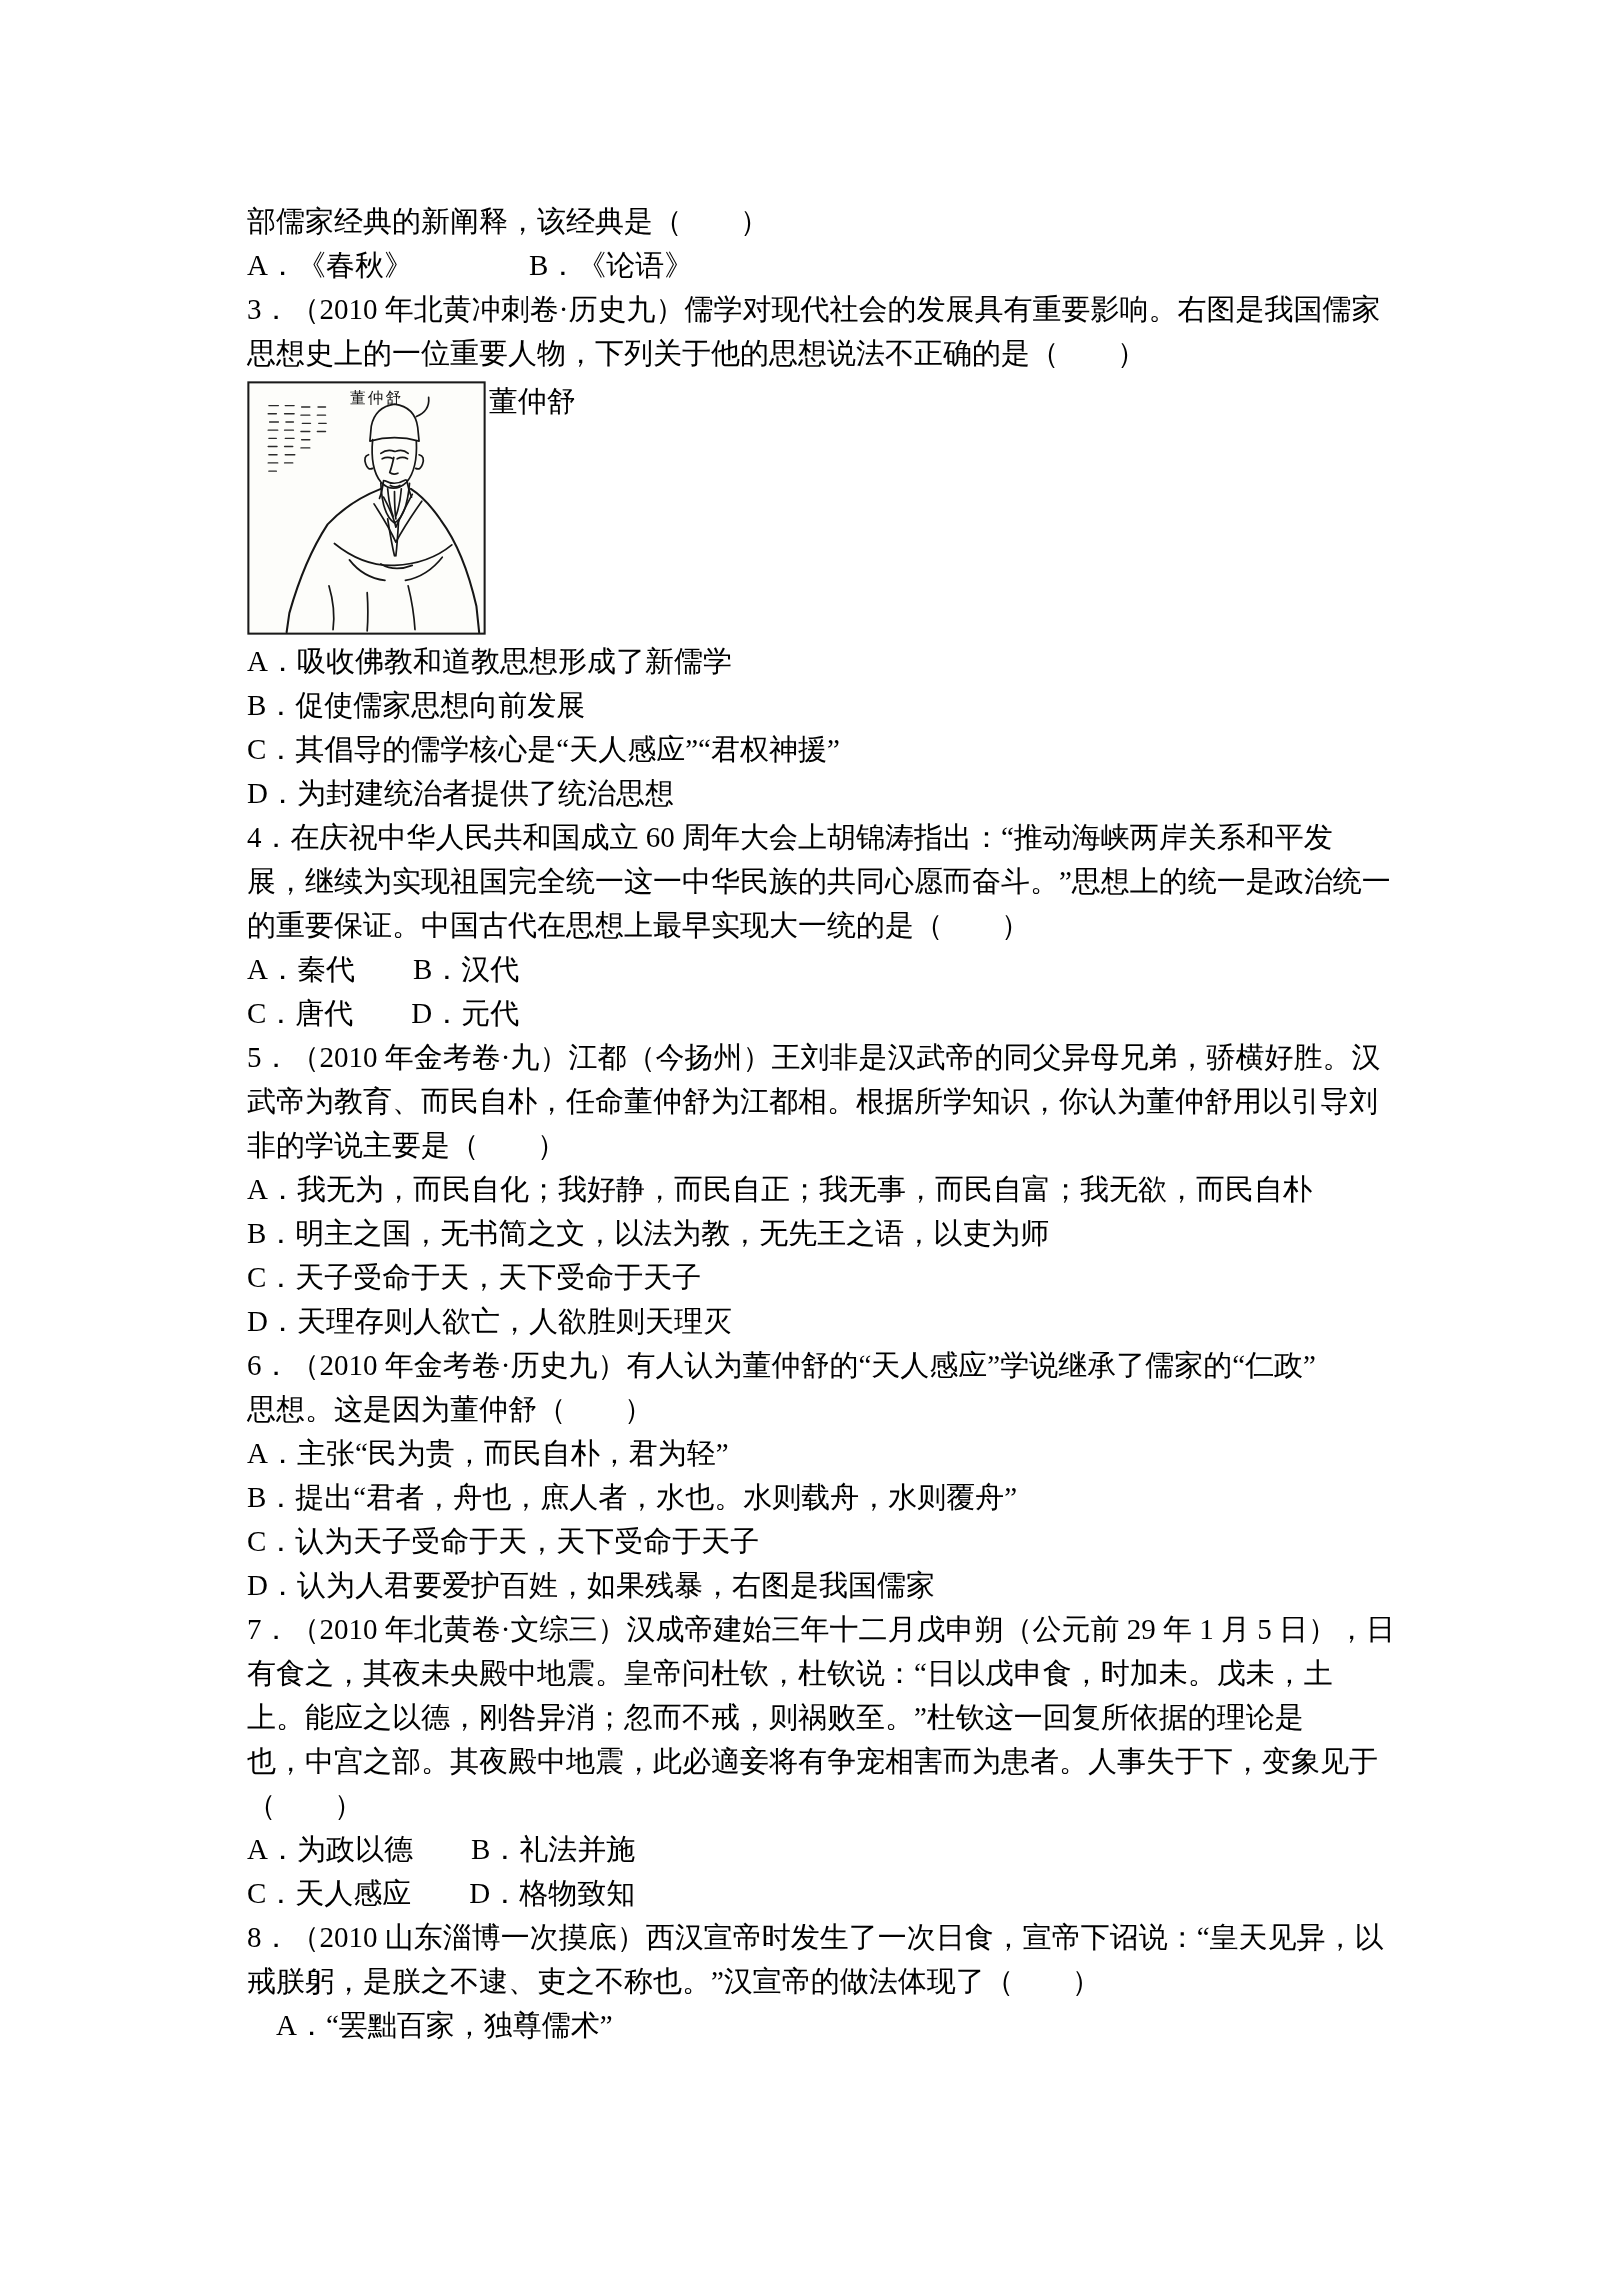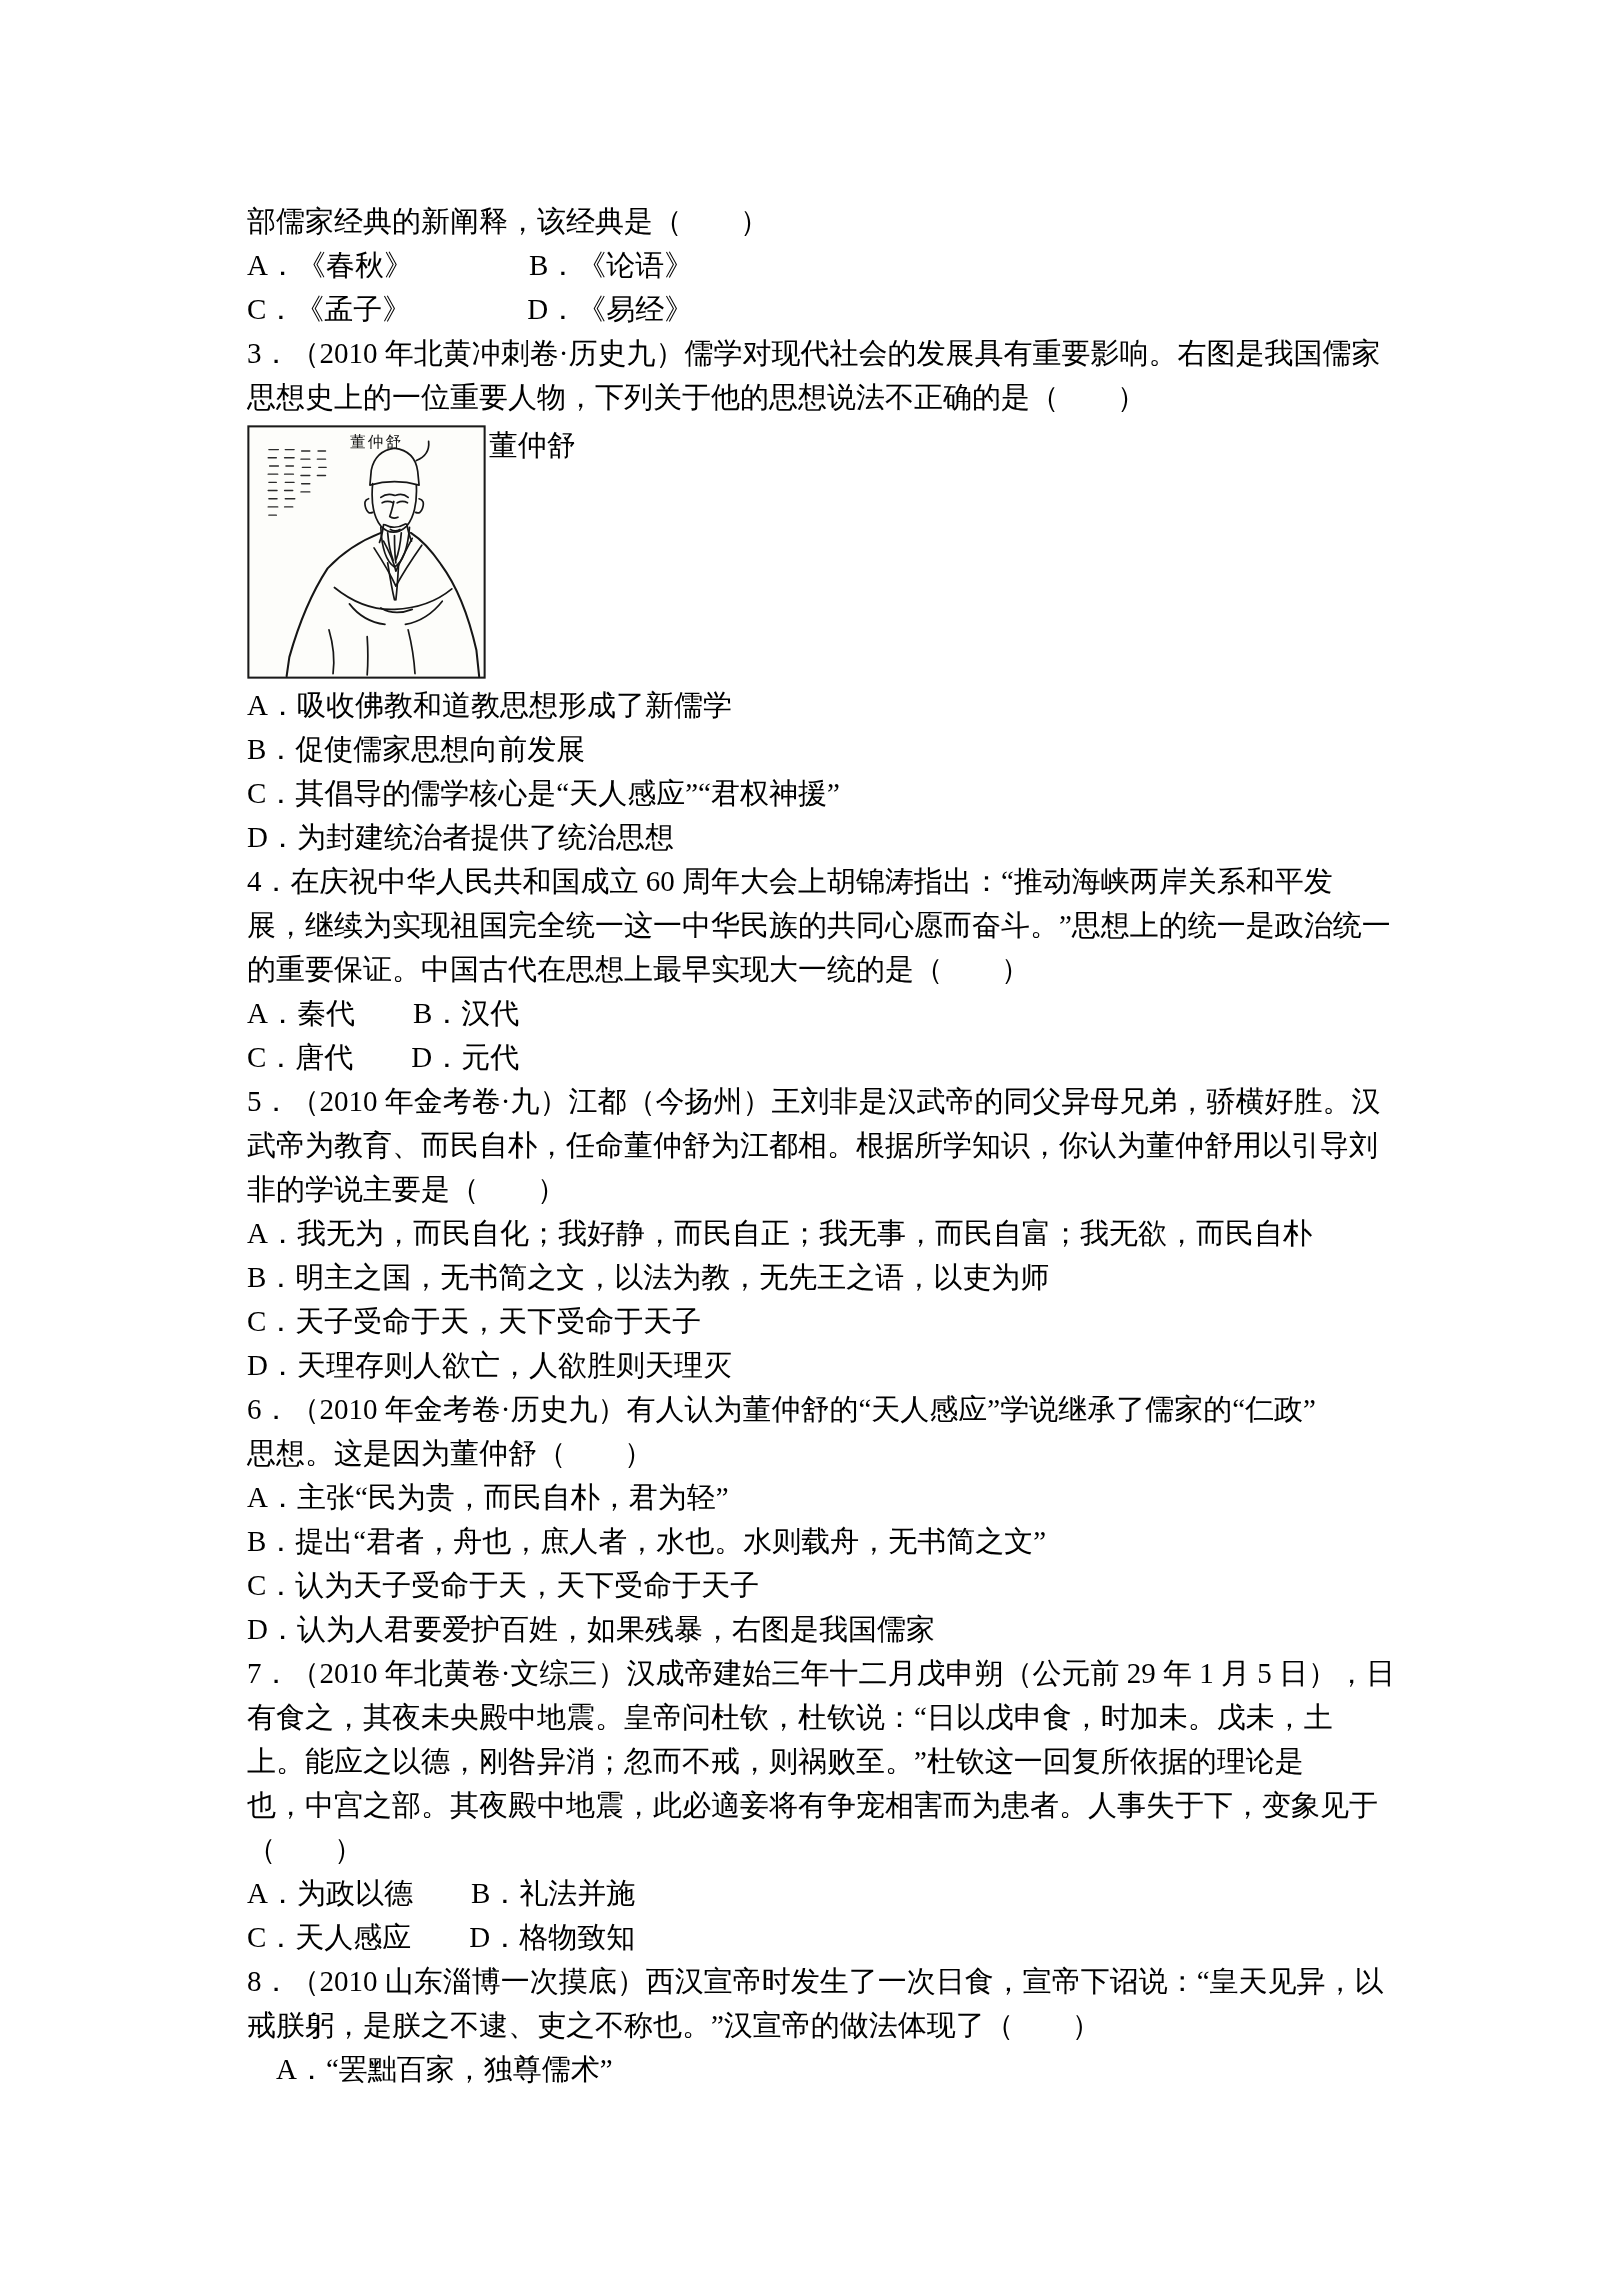--- a/index.html
+++ b/index.html
@@ -51,7 +51,6 @@
   <div class="doc" id="doc">
       <div class="line">部儒家经典的新阐释，该经典是（　　）</div>
       <div class="line">A．《春秋》　　　　B．《论语》</div>
-      <div class="line">C．《孟子》　　　　D．《易经》</div>
       <div class="line">3．（2010 年北黄冲刺卷·历史九）儒学对现代社会的发展具有重要影响。右图是我国儒家</div>
       <div class="line">思想史上的一位重要人物，下列关于他的思想说法不正确的是（　　）</div>
       <div class="figure-row">

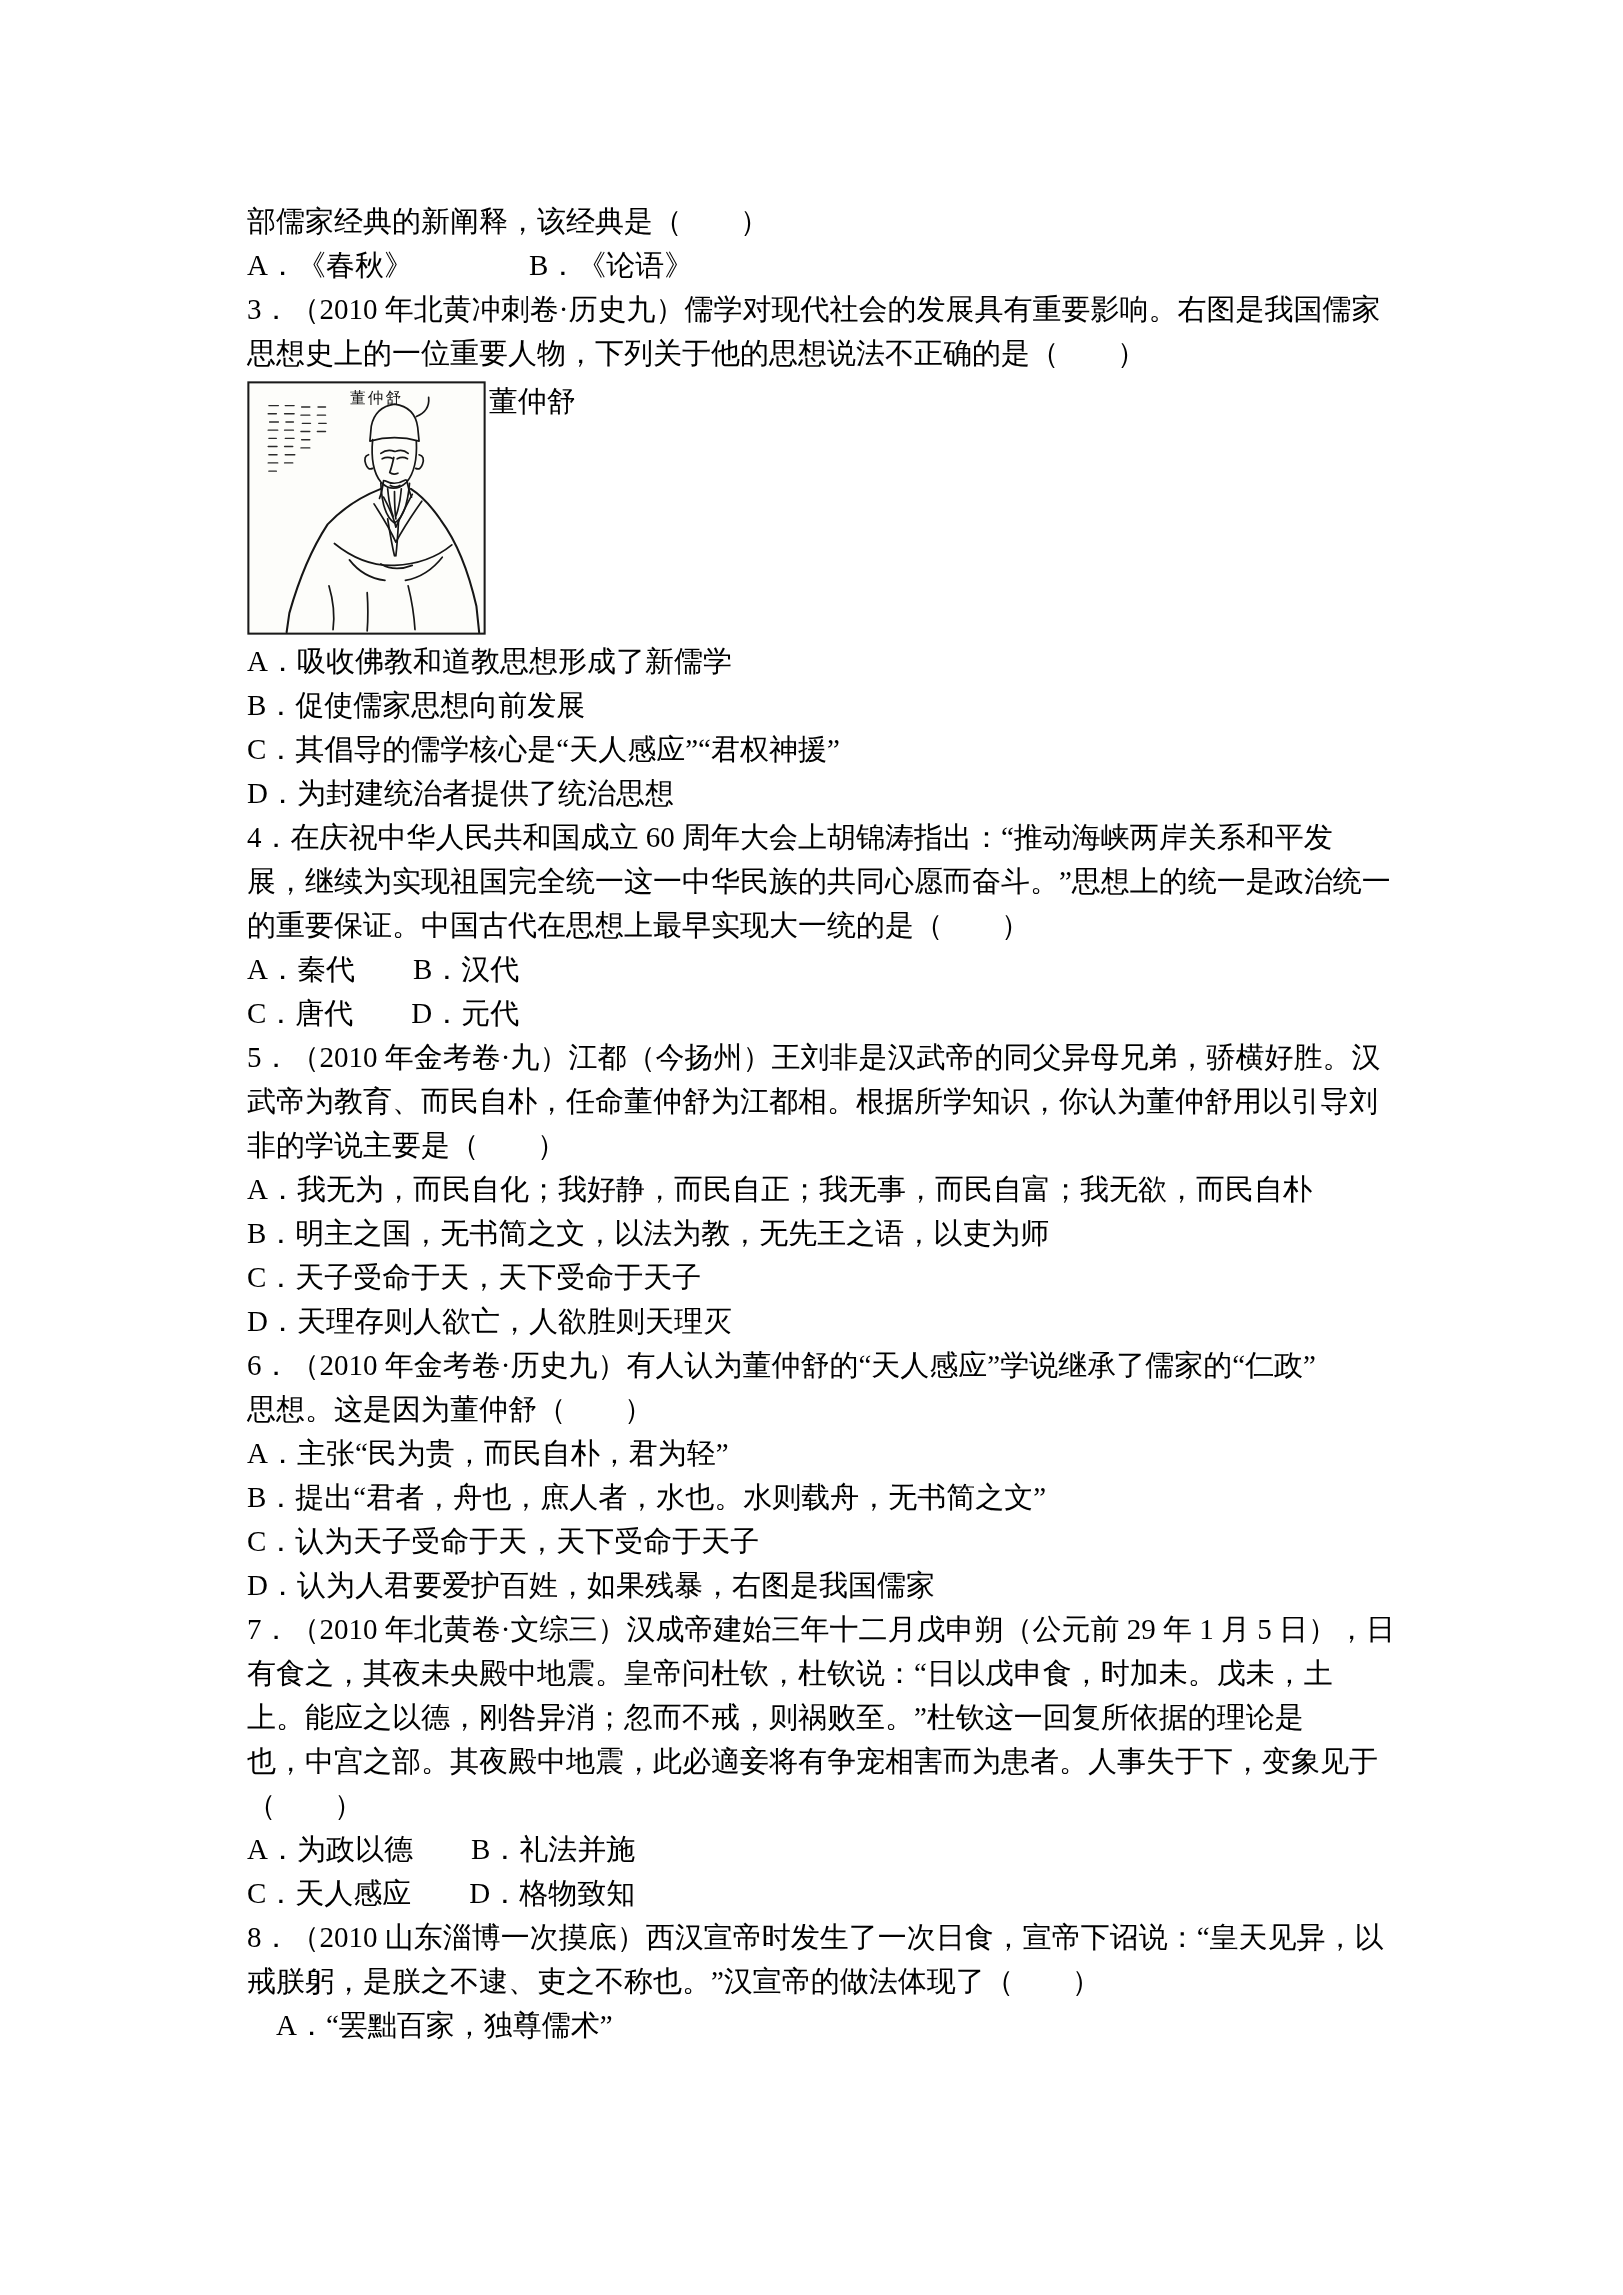--- a/index.html
+++ b/index.html
@@ -113,7 +113,7 @@
       <div class="line">6．（2010 年金考卷·历史九）有人认为董仲舒的“天人感应”学说继承了儒家的“仁政”</div>
       <div class="line">思想。这是因为董仲舒（　　）</div>
       <div class="line">A．主张“民为贵，而民自朴，君为轻”</div>
-      <div class="line">B．提出“君者，舟也，庶人者，水也。水则载舟，无书简之文”</div>
+      <div class="line">B．提出“君者，舟也，庶人者，水也。水则载舟，水则覆舟”</div>
       <div class="line">C．认为天子受命于天，天下受命于天子</div>
       <div class="line">D．认为人君要爱护百姓，如果残暴，右图是我国儒家</div>
       <div class="line">7．（2010 年北黄卷·文综三）汉成帝建始三年十二月戊申朔（公元前 29 年 1 月 5 日），日</div>

